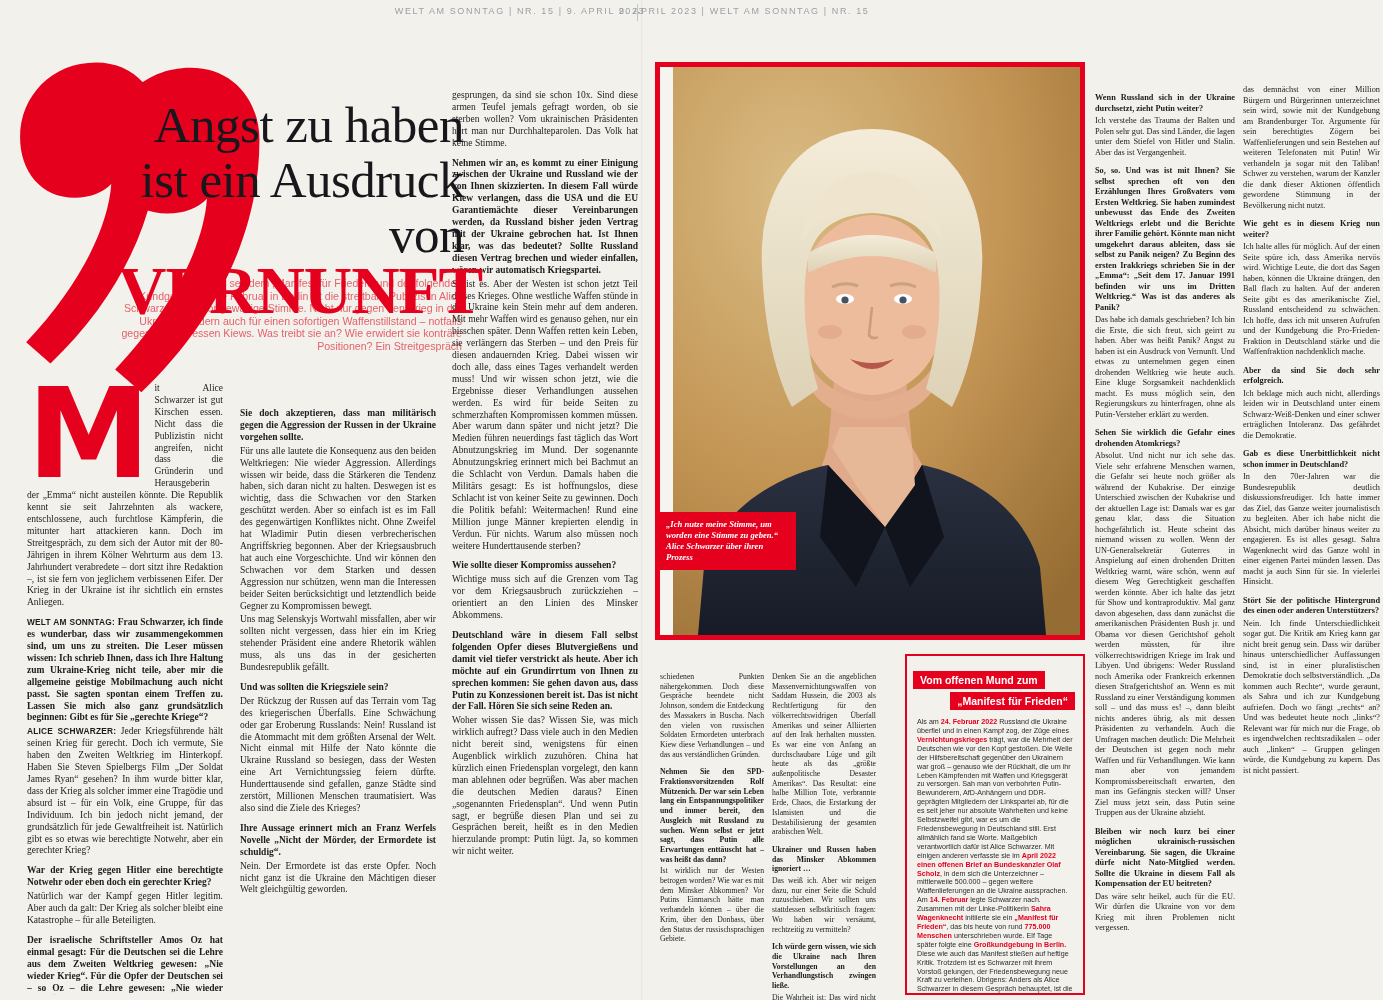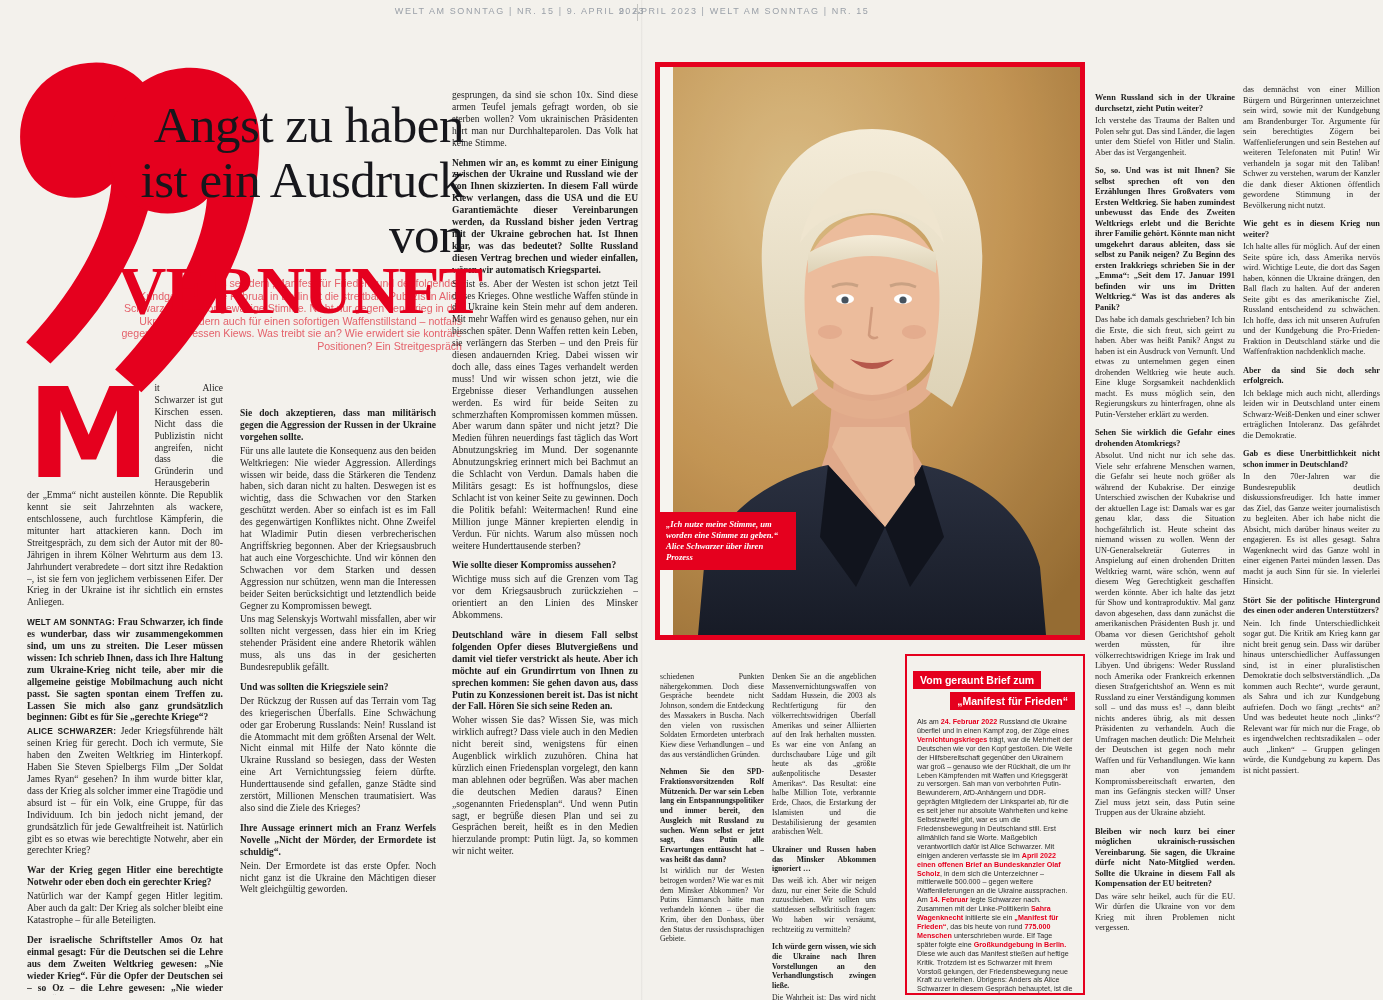--- a/index.html
+++ b/index.html
@@ -174,7 +174,7 @@
     </div>
 
   <div id="info-box">
-    <div id="box-banner-row1"><span class="box-banner">Vom geraunt Brief zum</span></div>
+    <div id="box-banner-row1"><span class="box-banner">Vom offenen Mund zum</span></div>
     <div id="box-banner-row2"><span class="box-banner">„Manifest für Frieden“</span></div>
     <div id="box-body"><span>Als am </span><span class="red">24. Februar 2022</span><span> Russland die Ukraine überfiel und in einen Kampf zog, der Züge eines </span><span class="red">Vernichtungskrieges</span><span> trägt, war die Mehrheit der Deutschen wie vor den Kopf gestoßen. Die Welle der Hilfsbereitschaft gegenüber den Ukrainern war groß – genauso wie der Rückhalt, die um ihr Leben Kämpfenden mit Waffen und Kriegsgerät zu versorgen. Sah man von verbohrten Putin-Bewunderern, AfD-Anhängern und DDR-geprägten Mitgliedern der Linkspartei ab, für die es seit jeher nur absolute Wahrheiten und keine Selbstzweifel gibt, war es um die Friedensbewegung in Deutschland still. Erst allmählich fand sie Worte. Maßgeblich verantwortlich dafür ist Alice Schwarzer. Mit einigen anderen verfasste sie im </span><span class="red">April 2022 einen offenen Brief an Bundeskanzler Olaf Scholz</span><span>, in dem sich die Unterzeichner – mittlerweile 500.000 – gegen weitere Waffenlieferungen an die Ukraine aussprachen. Am </span><span class="red">14. Februar</span><span> legte Schwarzer nach. Zusammen mit der Linke-Politikerin </span><span class="red">Sahra Wagenknecht</span><span> initiierte sie ein </span><span class="red">„Manifest für Frieden“</span><span>, das bis heute von rund </span><span class="red">775.000 Menschen</span><span> unterschrieben wurde. Elf Tage später folgte eine </span><span class="red">Großkundgebung in Berlin.</span><span> Diese wie auch das Manifest stießen auf heftige Kritik. Trotzdem ist es Schwarzer mit ihrem Vorstoß gelungen, der Friedensbewegung neue Kraft zu verleihen. Übrigens: Anders als Alice Schwarzer in diesem Gespräch behauptet, ist die Mehrheit der Deutschen sehr wohl für Waffenlieferungen an die Ukraine. ck.</span></div>
   </div>

